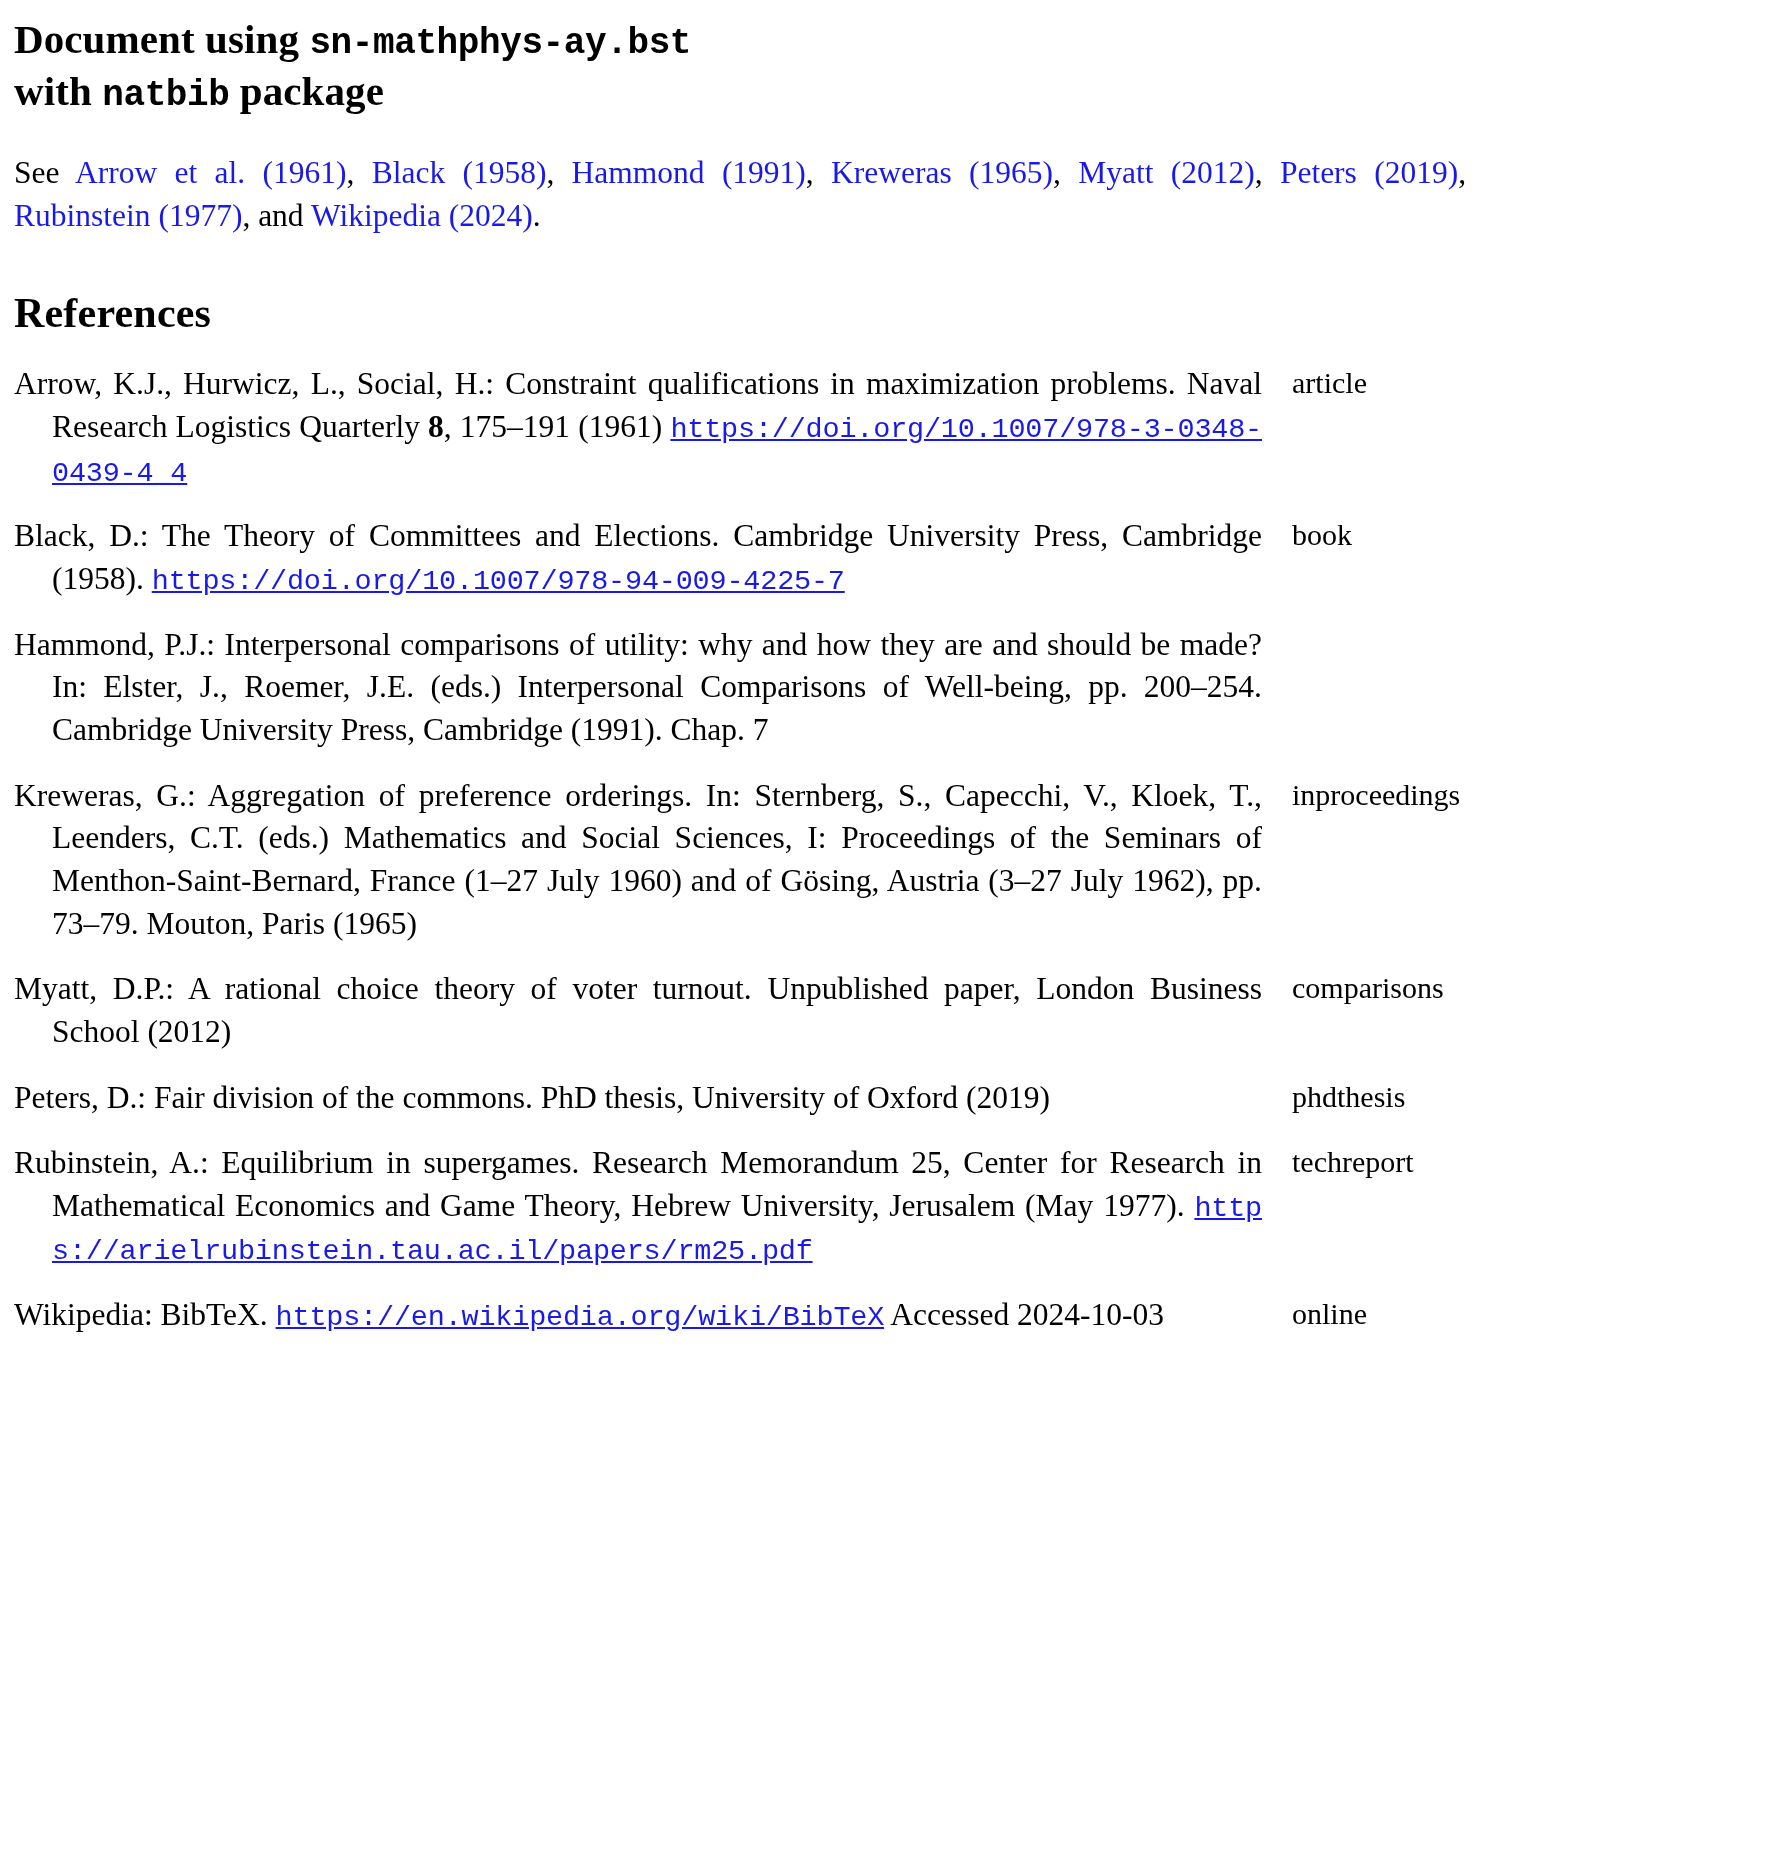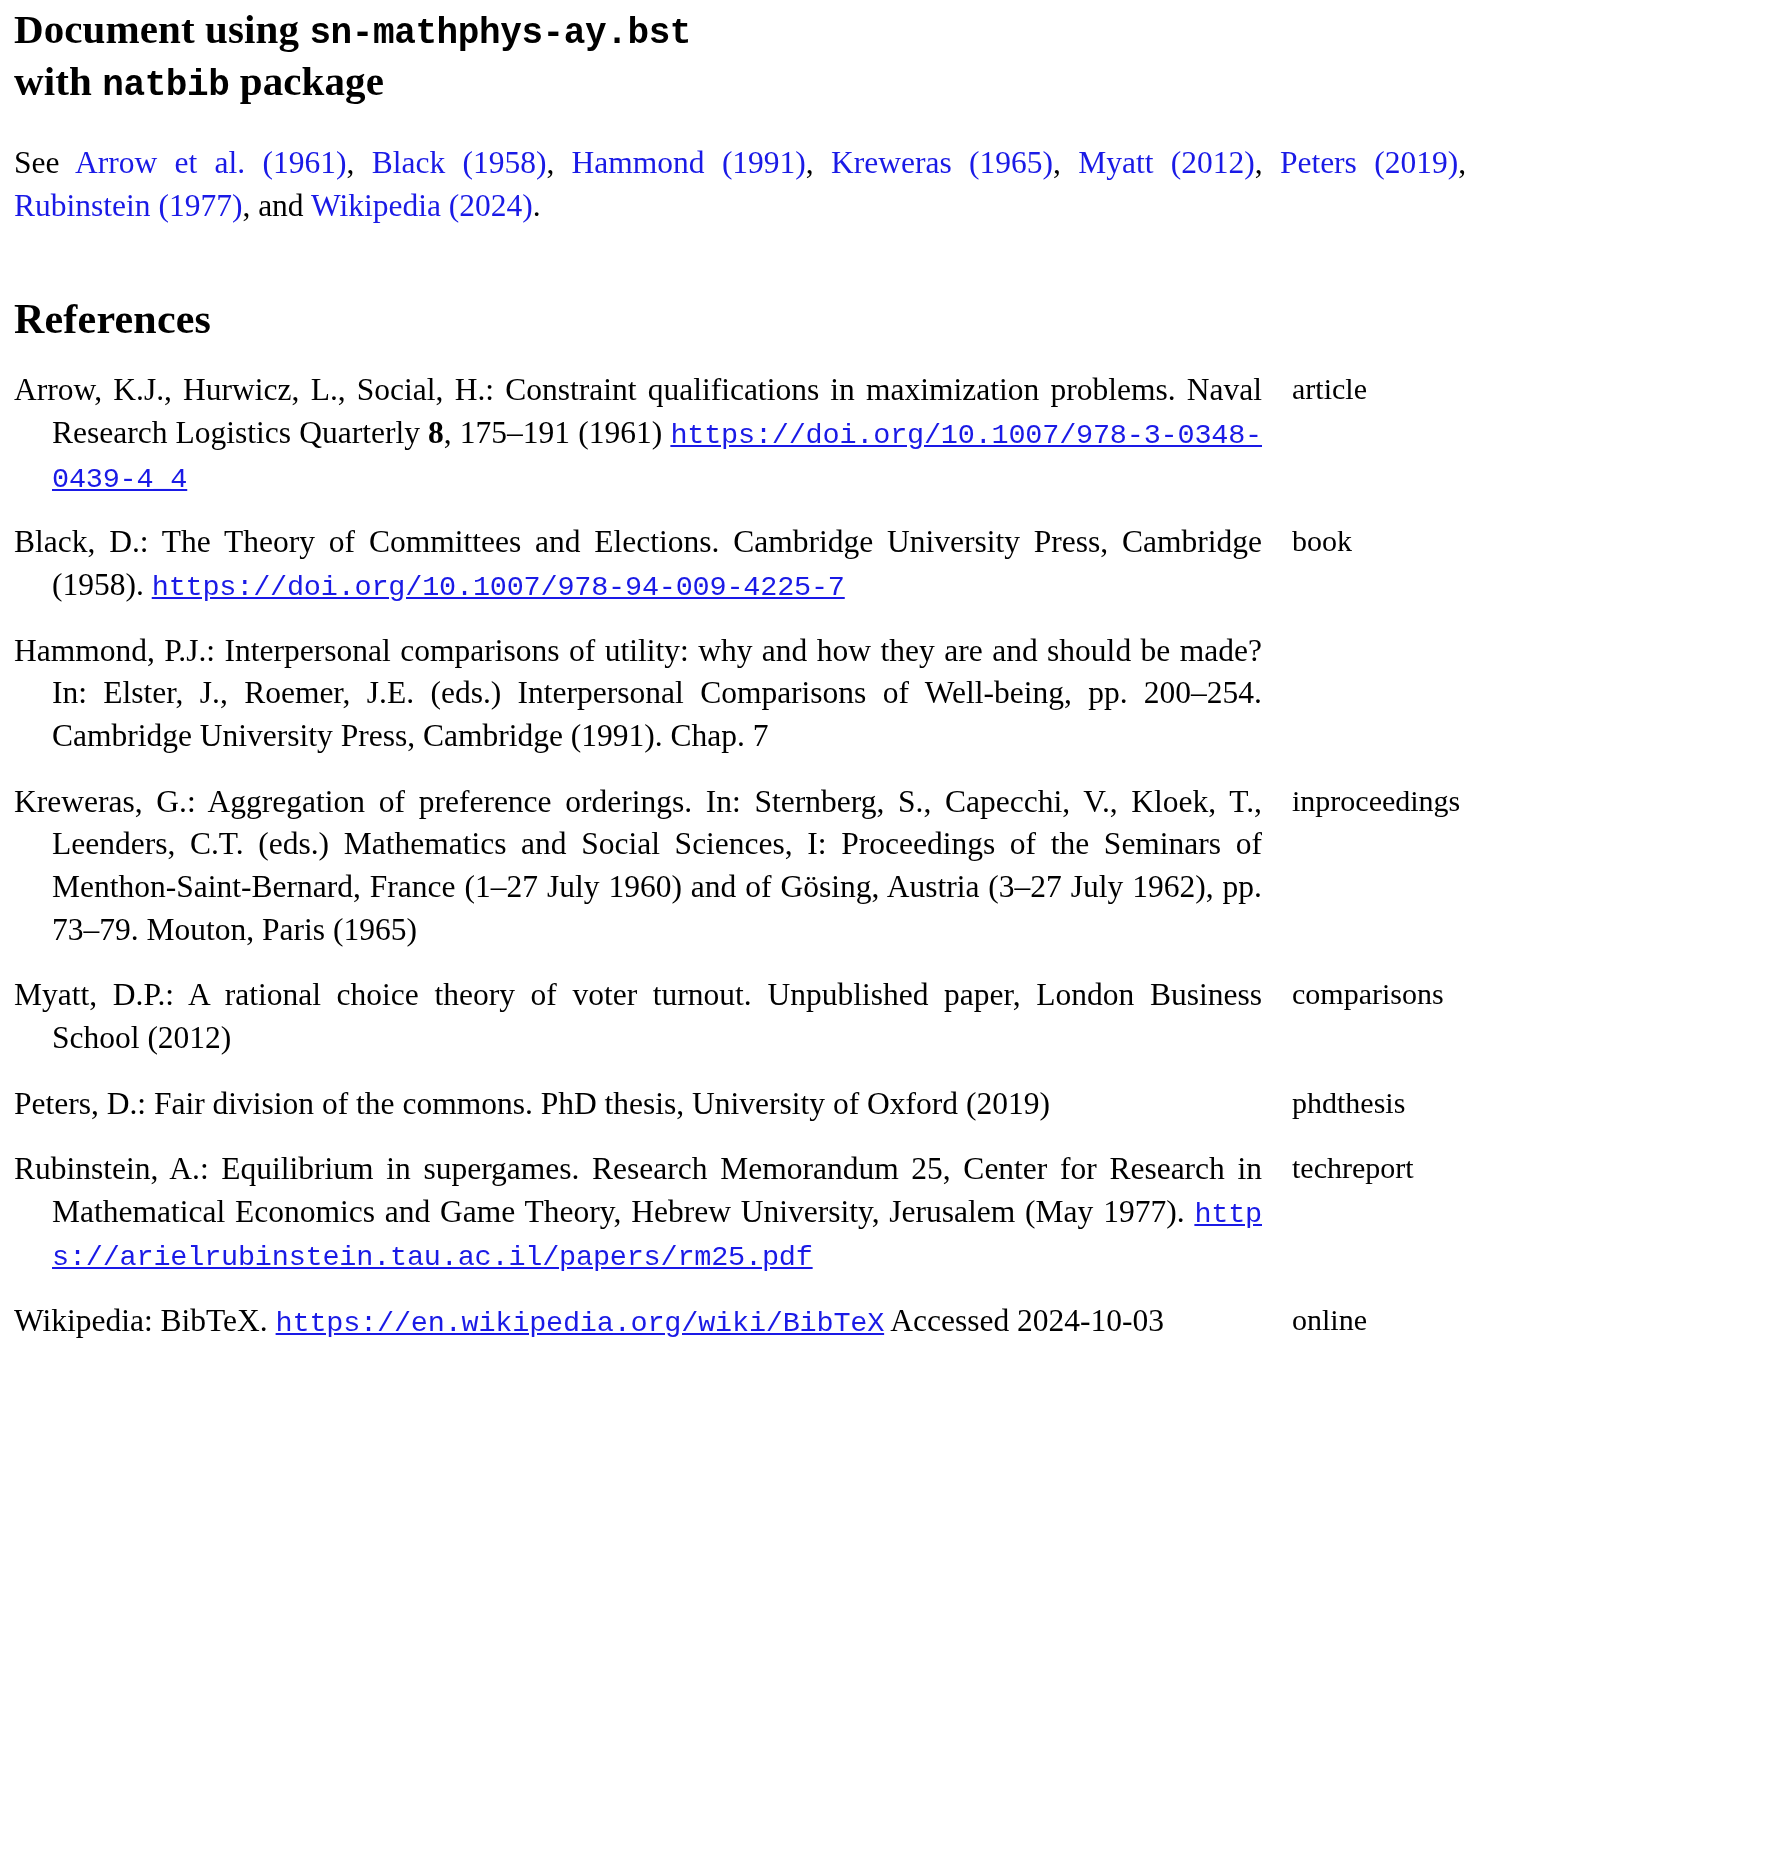--- a/index.html
+++ b/index.html
@@ -16,7 +16,7 @@
     width: 1439px;
     min-height: 1875px;
     box-sizing: border-box;
-    padding: 4px 36px 10px 14px;
+    padding: 14px 36px 10px 14px;
     position: relative;
   }
   .title-block {

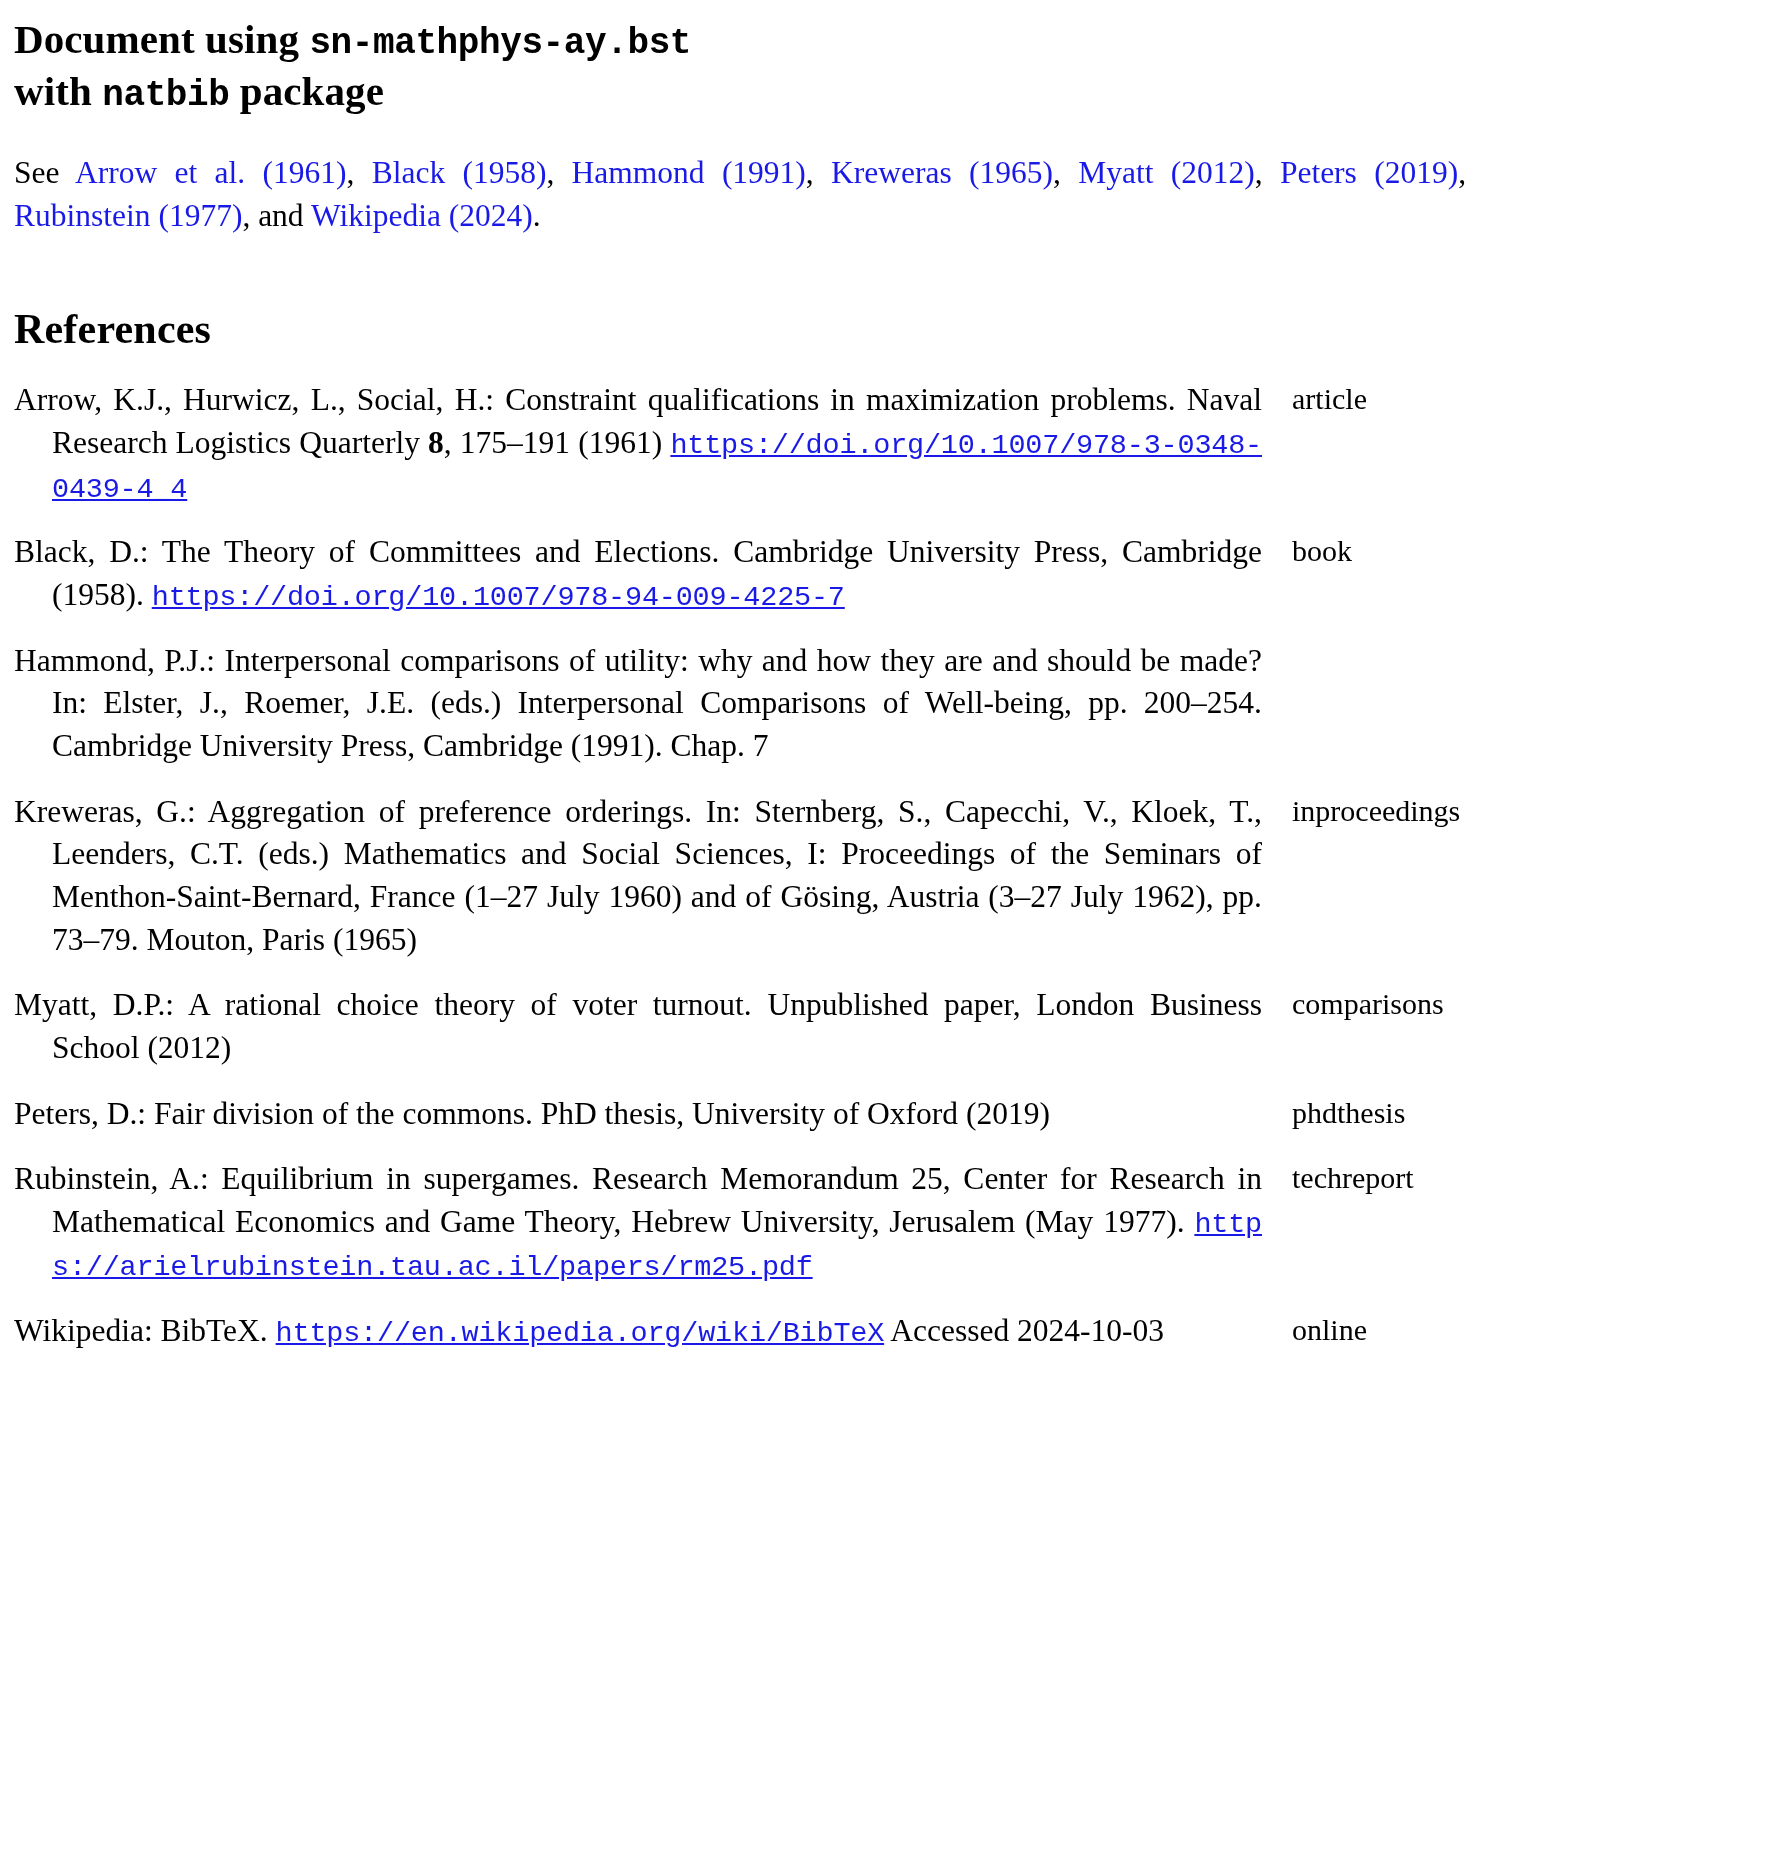--- a/index.html
+++ b/index.html
@@ -39,7 +39,7 @@
     line-height: 1.36;
     text-align: justify;
     width: 1452px;
-    margin: 0 0 68px 0;
+    margin: 0 0 52px 0;
     hyphens: auto;
   }
   .cite {

